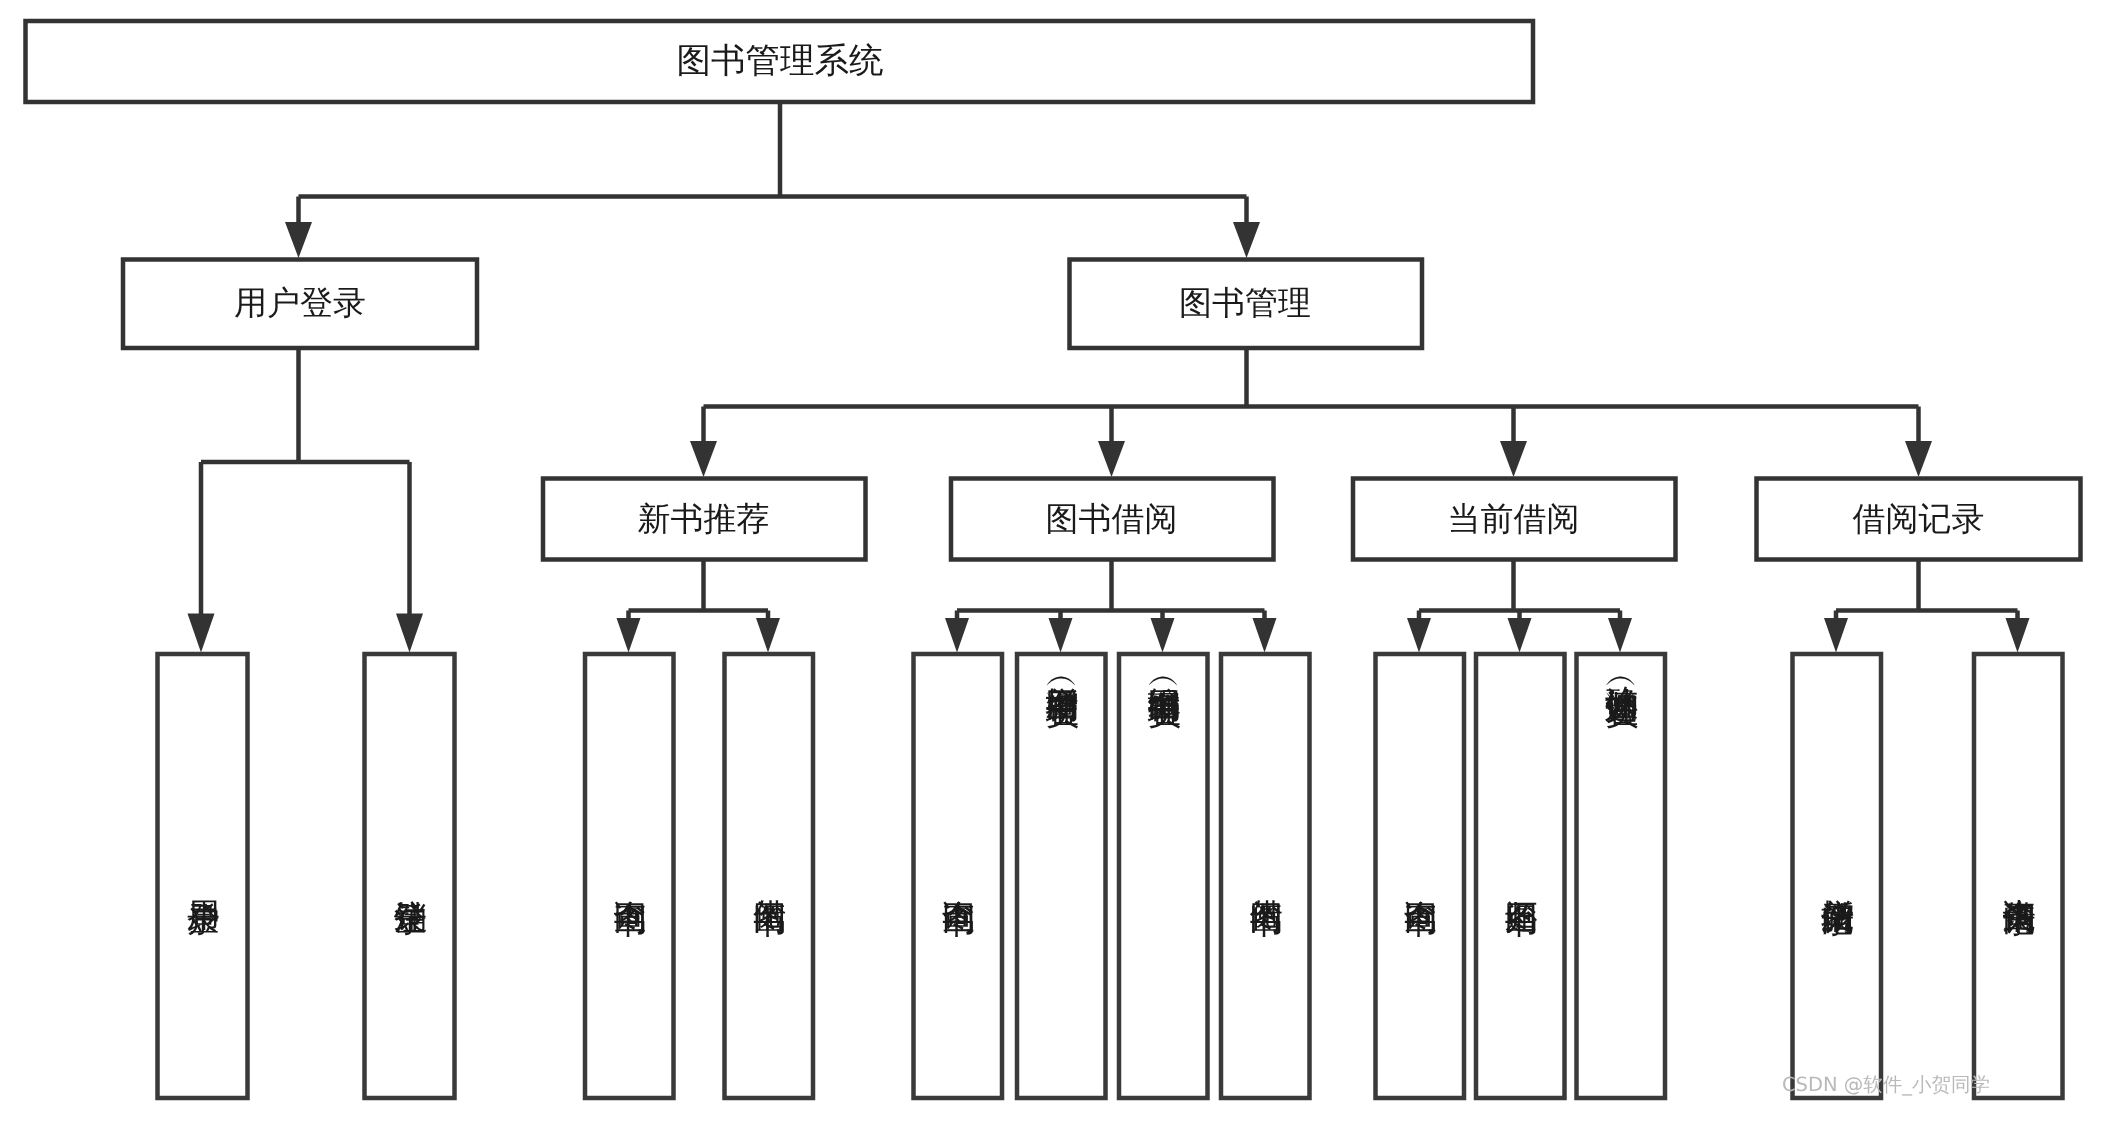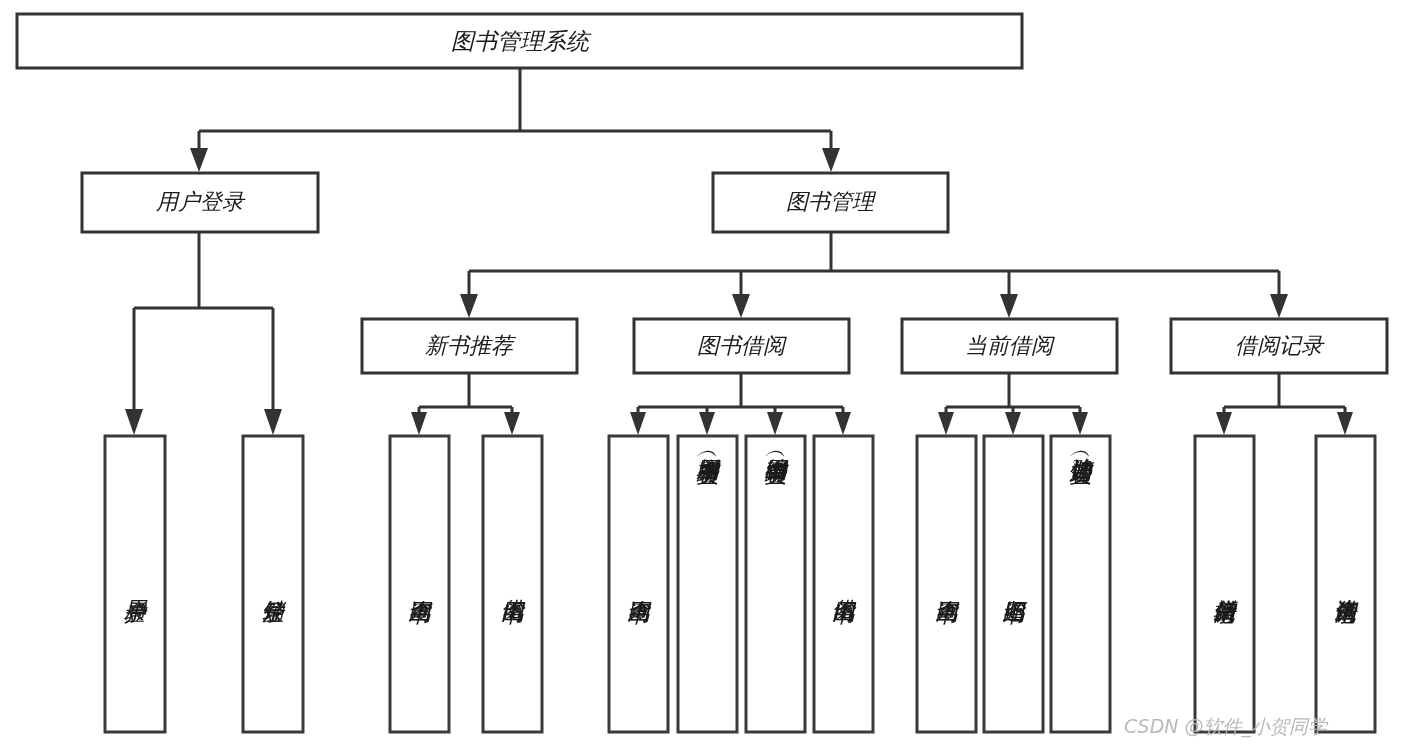--- a/index.html
+++ b/index.html
@@ -19,7 +19,6 @@
     position: relative;
     width: 1405px;
     height: 747px;
-    font-style: italic;
   }
   svg.diagram-canvas {
     position: absolute;

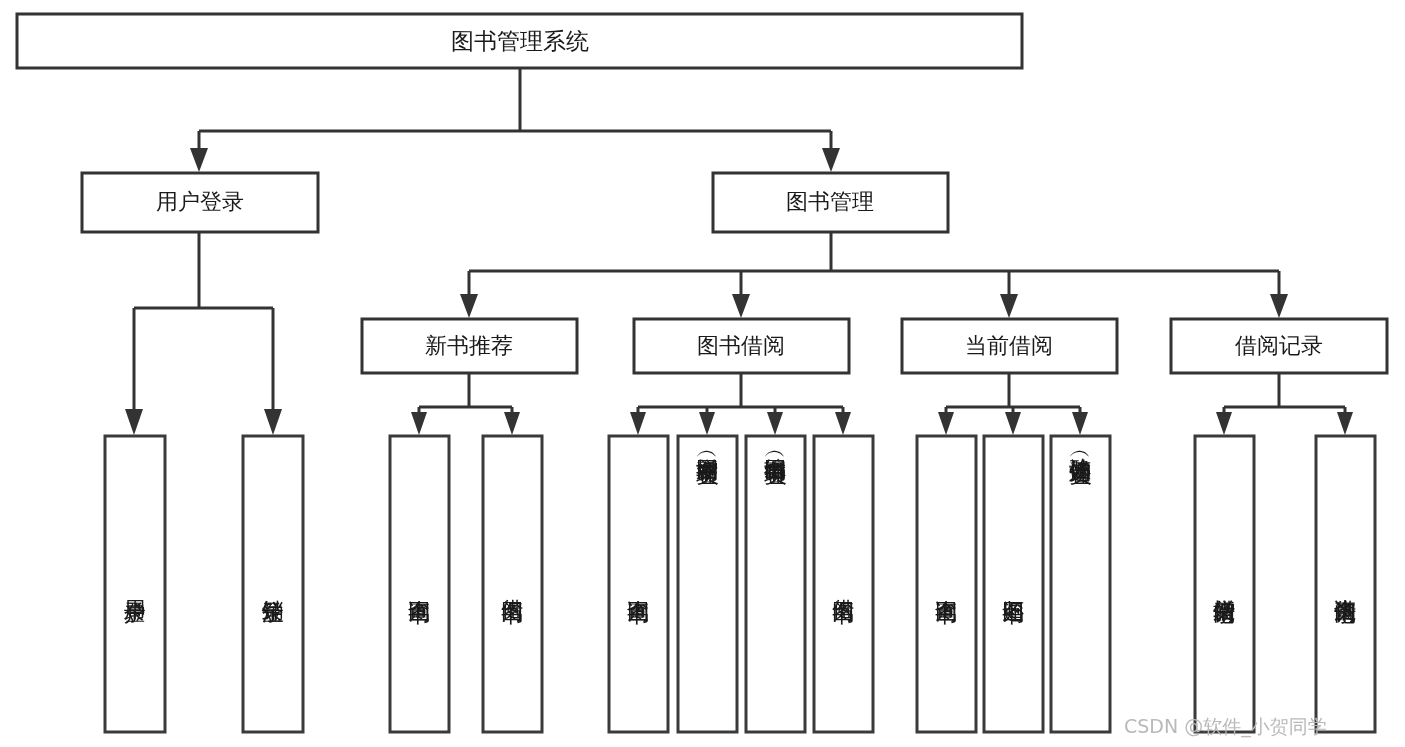--- a/index.html
+++ b/index.html
@@ -84,10 +84,10 @@
   .watermark {
     position: absolute;
     font-family: "DejaVu Sans", "Liberation Sans", sans-serif;
-    font-size: 19px;
+    font-size: 13px;
     color: #b9b9b9;
     white-space: nowrap;
-    left: 1124px;
+    left: 1188px;
     top: 714px;
   }
 </style>

